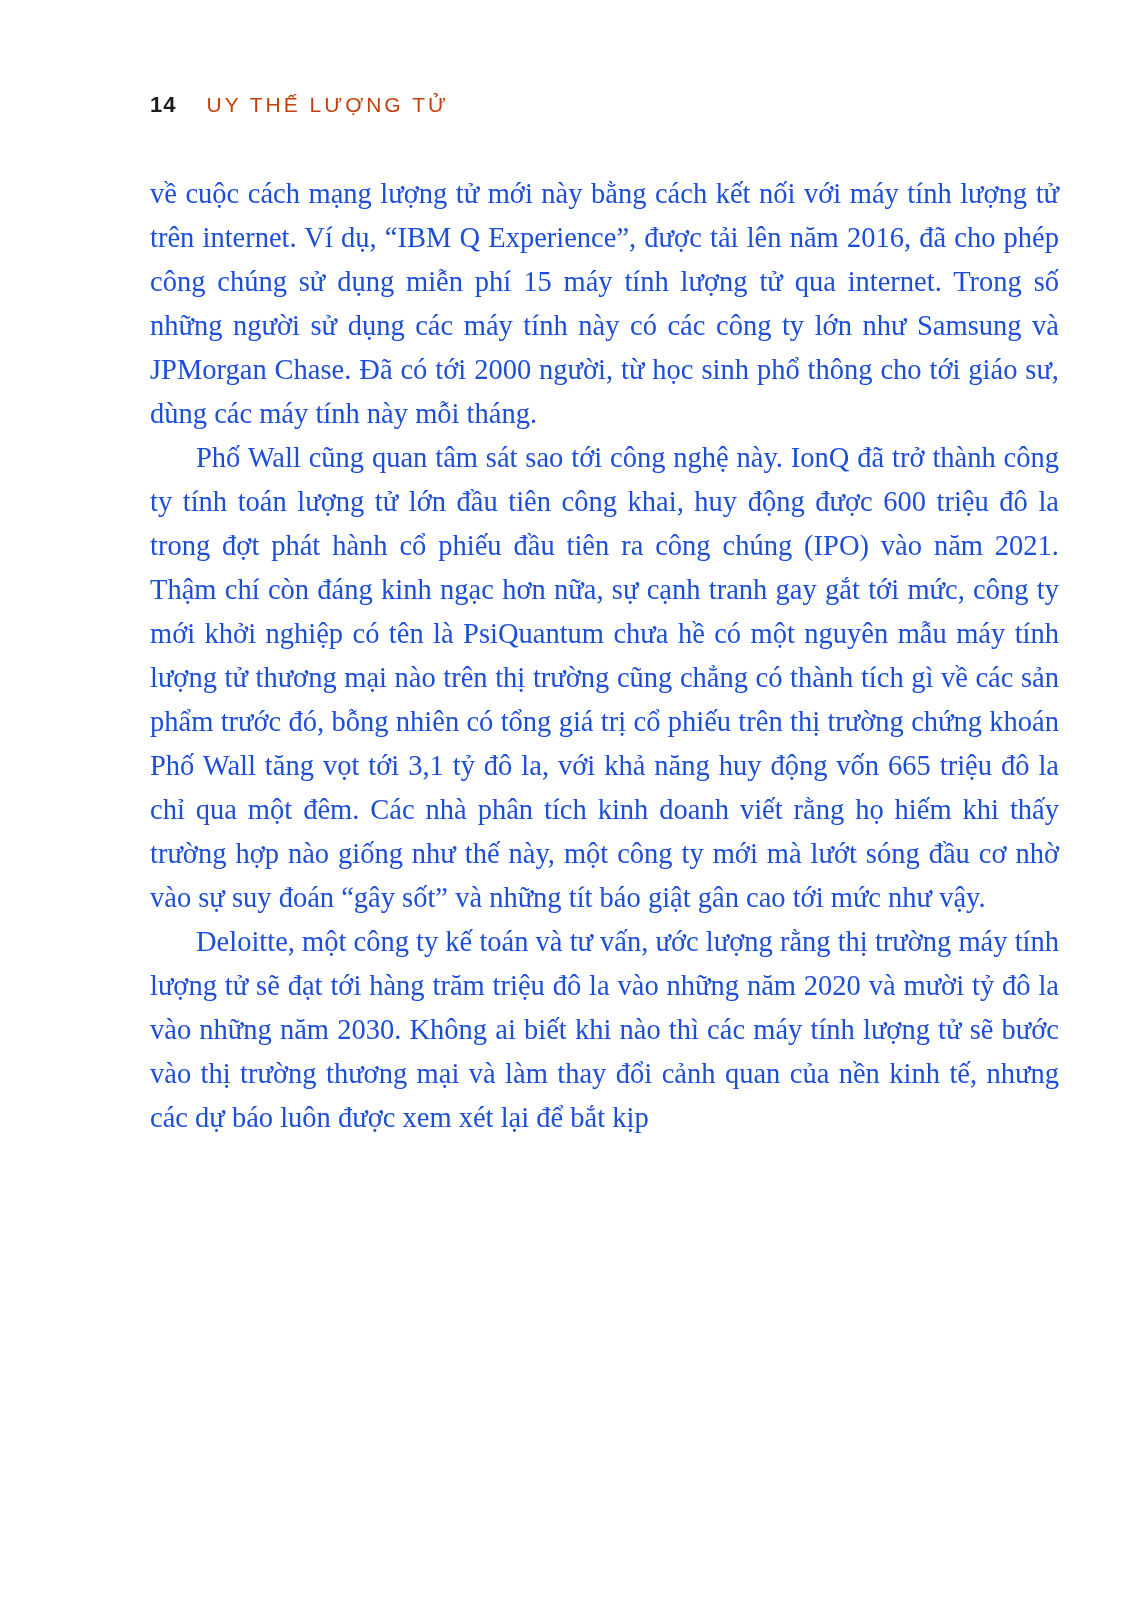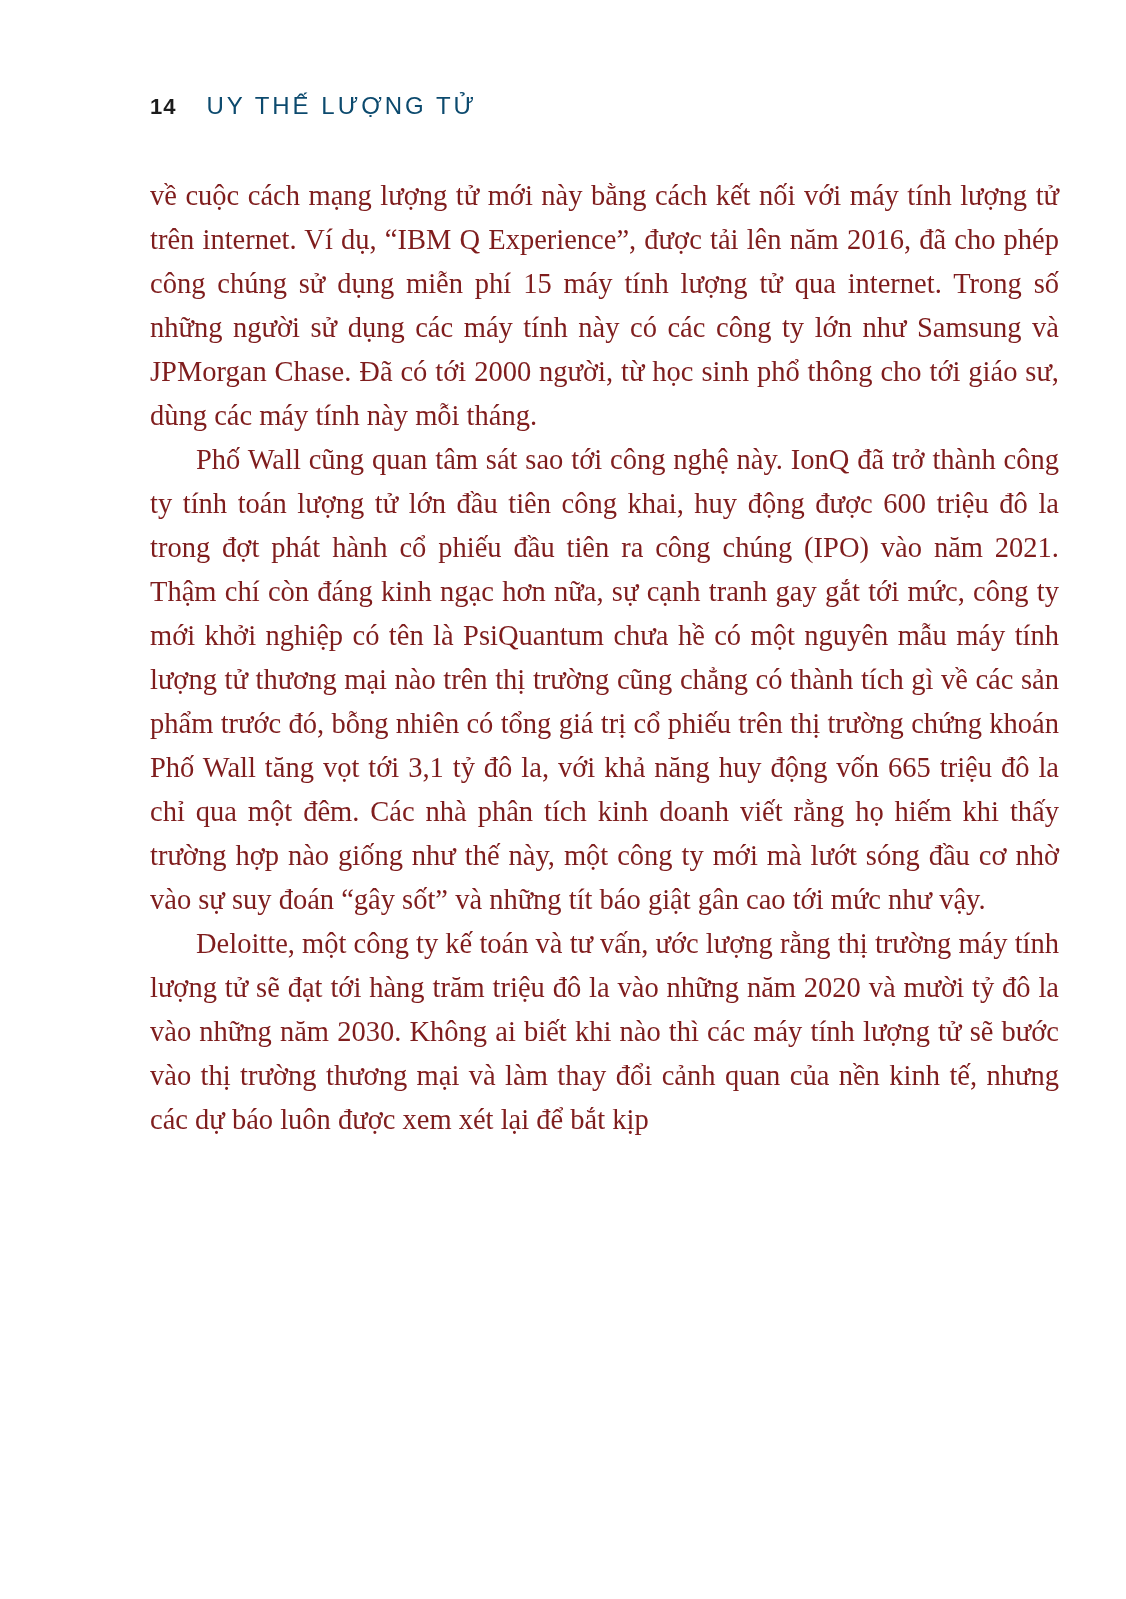--- a/index.html
+++ b/index.html
@@ -30,11 +30,11 @@
     margin-right: 30px;
   }
   .running-title {
-    font-size: 24px;
+    font-size: 21px;
     font-weight: 400;
     letter-spacing: 3px;
     text-transform: uppercase;
-    color: #0c4a6e;
+    color: #c2410c;
     text-align: center;
   }
   .page-body {

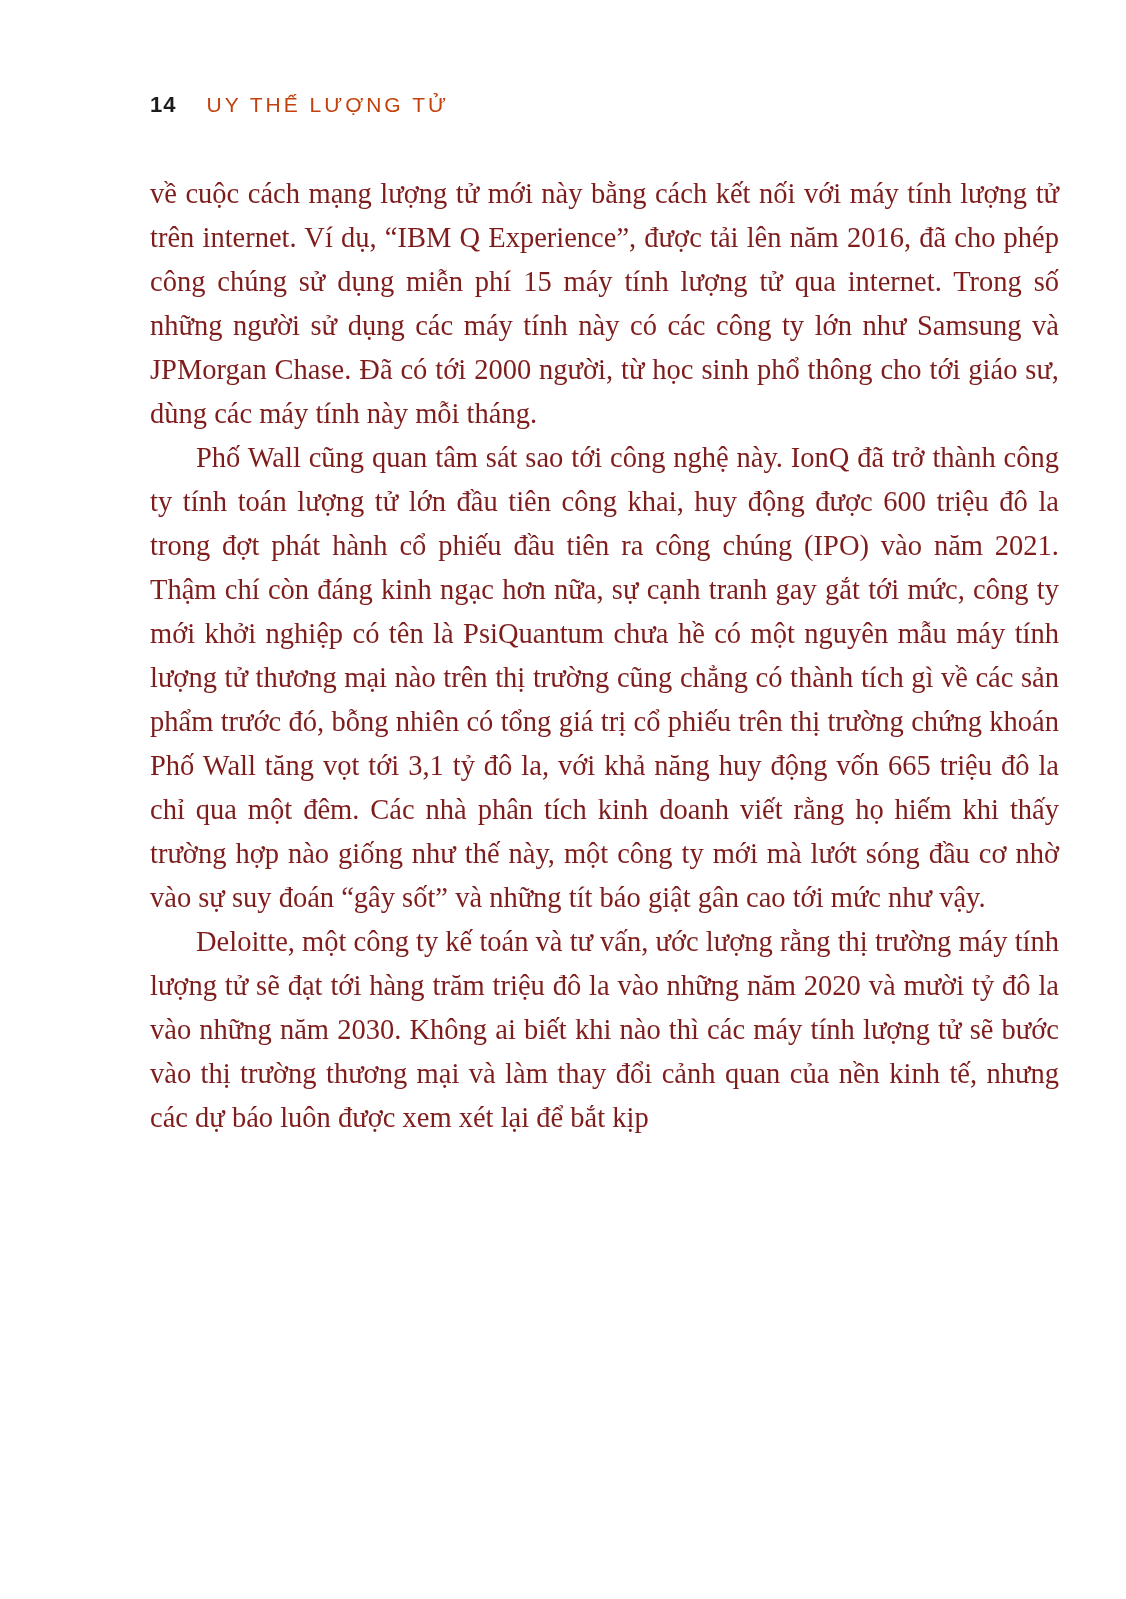--- a/index.html
+++ b/index.html
@@ -42,7 +42,7 @@
     font-family: "Liberation Serif", "DejaVu Serif", serif;
     font-size: 28.5px;
     line-height: 44px;
-    color: #7f1d1d;
+    color: #1d4ed8;
     text-align: justify;
   }
   .para {

